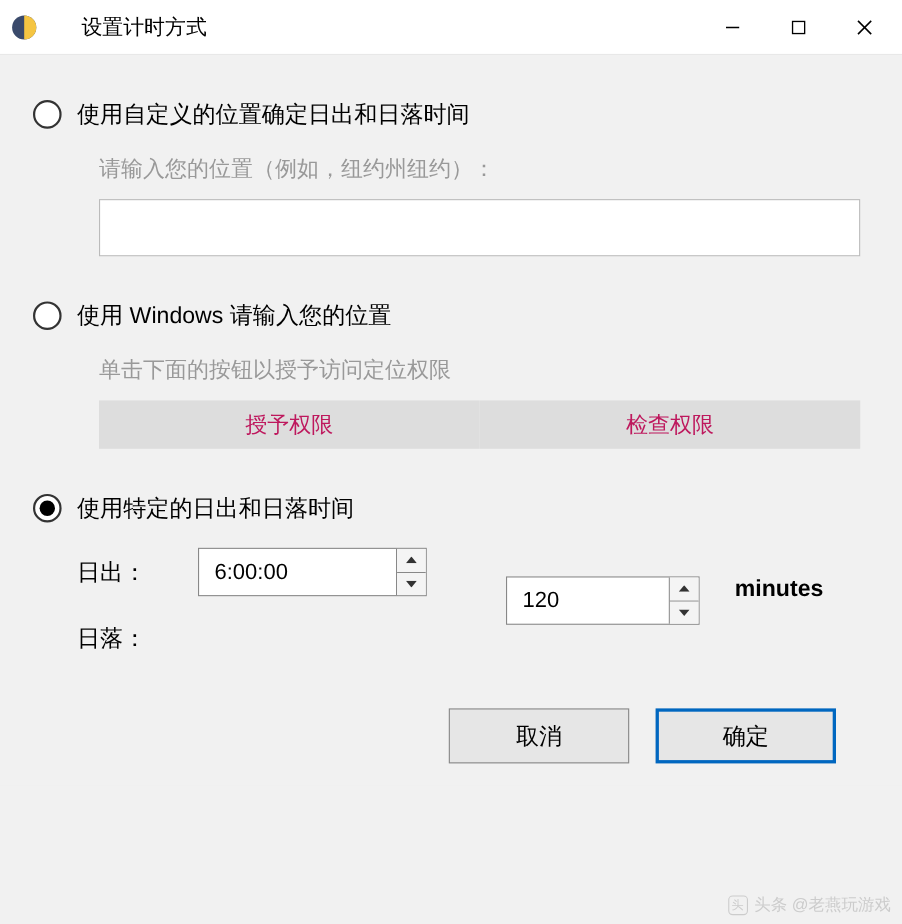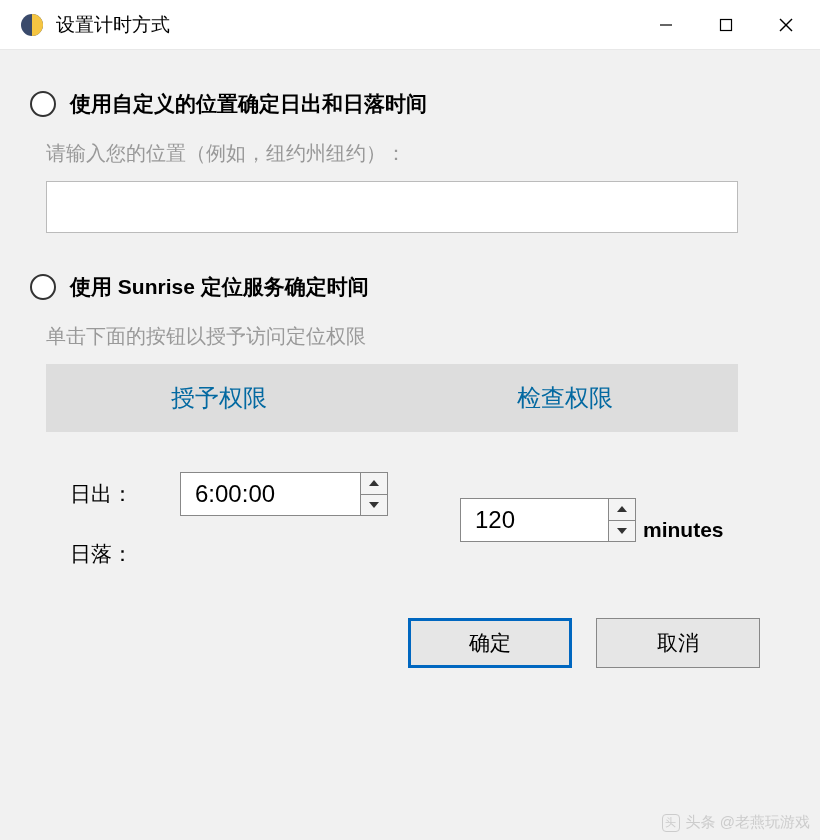--- a/index.html
+++ b/index.html
@@ -16,8 +16,9 @@
       background: #fff;
       display: flex;
       align-items: center;
-      padding: 0 4px 0 20px;
+      padding: 0 4px 0 10px;
       border-bottom: 1px solid #e8e8e8;
+      gap: 28px;
     }
     .app-icon {
       width: 24px; height: 24px;

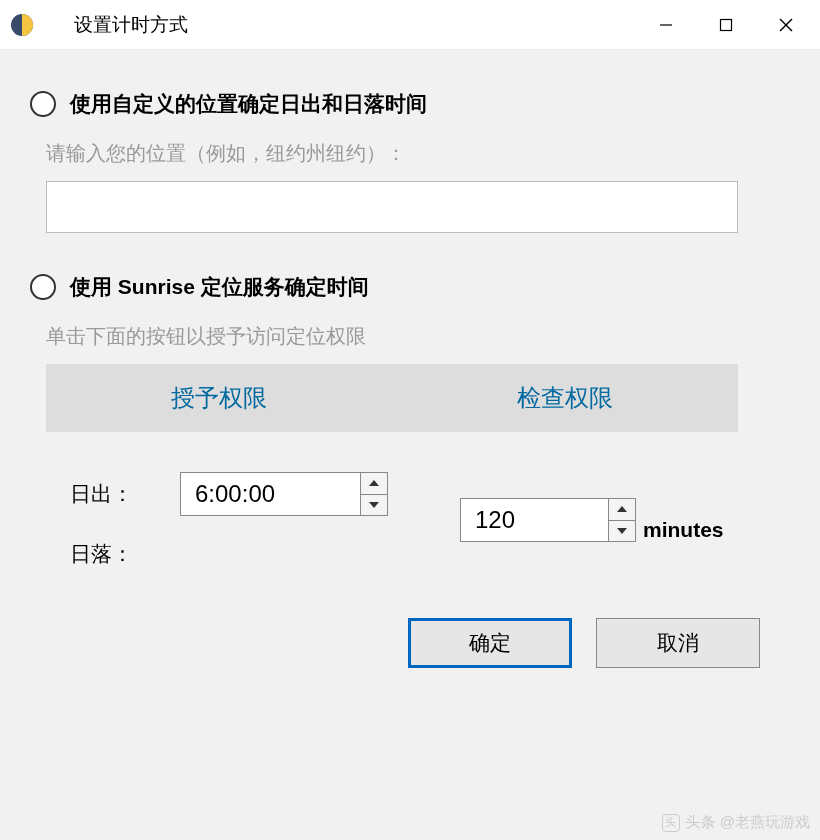--- a/index.html
+++ b/index.html
@@ -42,7 +42,6 @@
     .radio-row {
       display: flex; align-items: center; gap: 14px;
       margin-bottom: 22px;
-      font-weight: bold;
     }
     .radio {
       width: 26px; height: 26px; border: 2px solid #333;

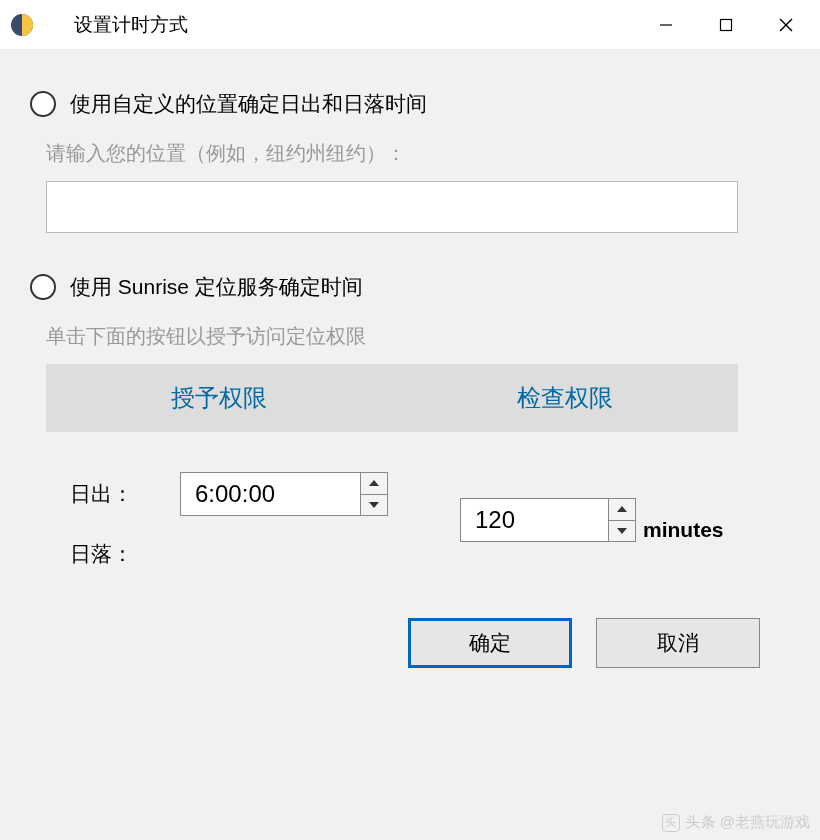--- a/index.html
+++ b/index.html
@@ -56,7 +56,7 @@
     }
     .radio-label { font-size: 21px; }
     .sub {
-      margin-left: 16px;
+      margin-left: 60px;
     }
     .hint { color: #999; font-size: 20px; margin-bottom: 14px; }
     .loc-input {

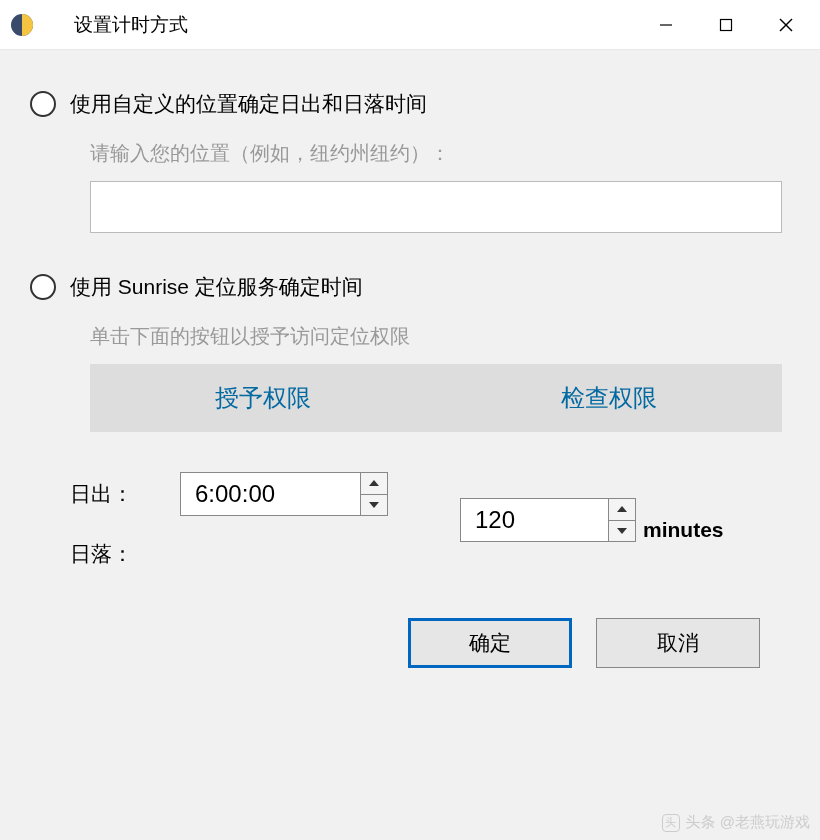--- a/index.html
+++ b/index.html
@@ -182,7 +182,7 @@
   <div class="section">
     <div class="radio-row">
       <div class="radio"></div>
-      <div class="radio-label">使用 Sunrise 定位服务确定时间</div>
+      <div class="radio-label">使用 Windows 请输入您的位置</div>
     </div>
     <div class="sub">
       <div class="hint">单击下面的按钮以授予访问定位权限</div>

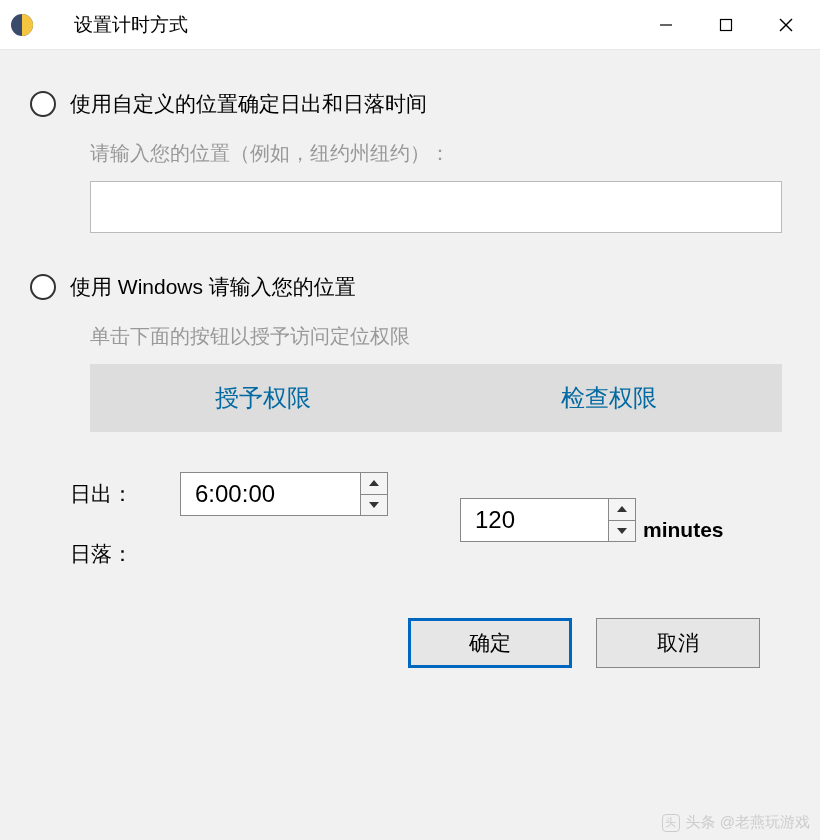--- a/index.html
+++ b/index.html
@@ -68,9 +68,9 @@
       display: flex; gap: 0; margin-top: 6px;
     }
     .perm-btn {
-      width: 346px; height: 68px;
+      width: 346px; height: 44px;
       background: #ddd; border: none;
-      color: #0369a1; font-size: 24px;
+      color: #be185d; font-size: 20px;
       display: flex; align-items: center; justify-content: center;
     }
     .time-grid {

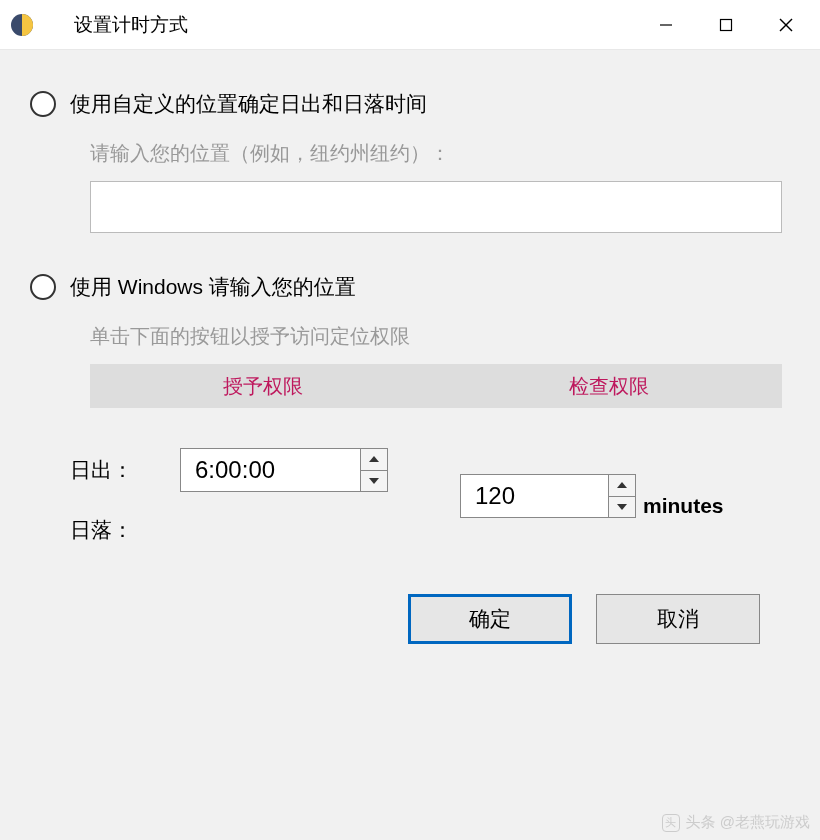--- a/index.html
+++ b/index.html
@@ -194,6 +194,10 @@
   </div>
 
   <div class="section">
+    <div class="radio-row">
+      <div class="radio checked"></div>
+      <div class="radio-label">使用特定的日出和日落时间</div>
+    </div>
     <div class="time-grid">
       <div class="time-lbl">日出：</div>
       <div class="spinner time">

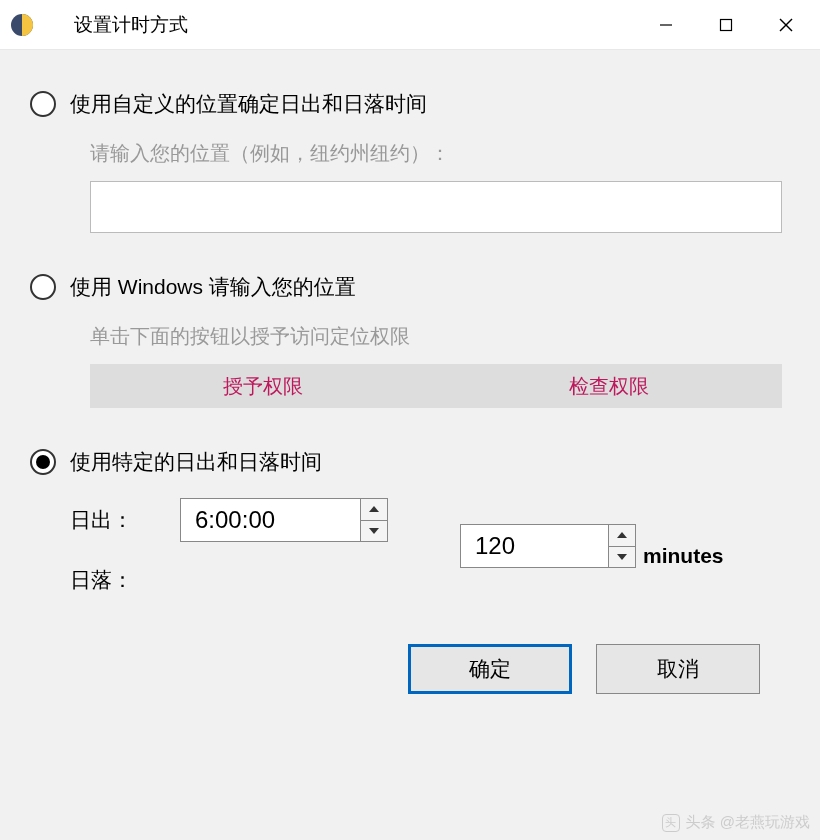--- a/index.html
+++ b/index.html
@@ -90,7 +90,7 @@
     .spinner.dur { width: 176px; }
     .spinner-val {
       flex: 1; display: flex; align-items: center;
-      padding: 0 14px; font-size: 24px;
+      padding: 0 14px; font-size: 20px;
       border-right: 1px solid #888;
     }
     .spinner-btns {

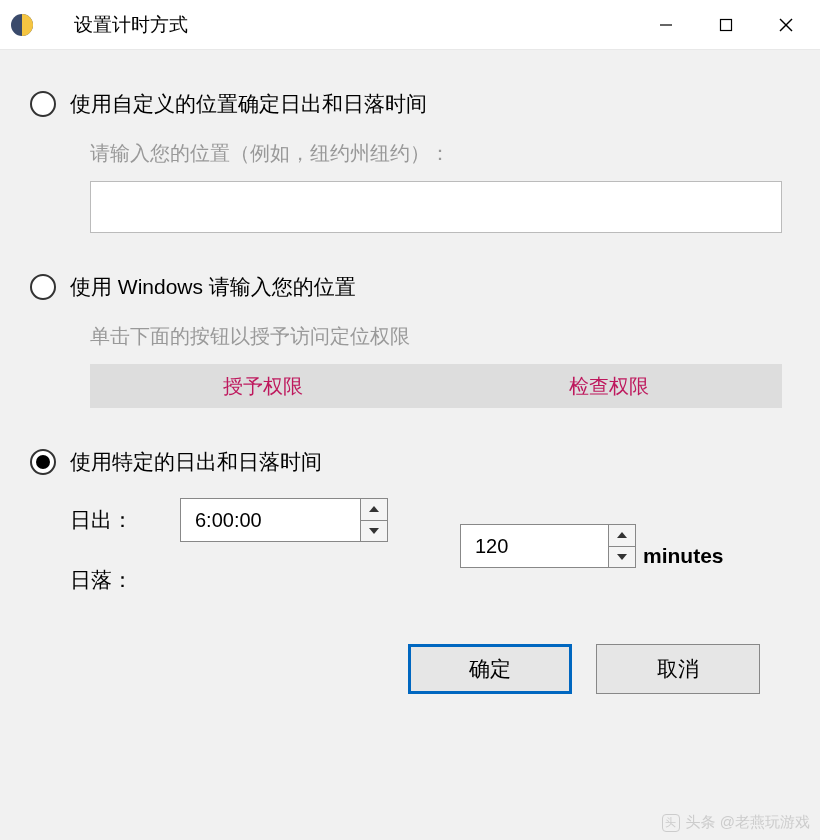--- a/index.html
+++ b/index.html
@@ -106,7 +106,7 @@
     .spin-btn svg { width: 10px; height: 6px; }
     .dur-col { display: flex; flex-direction: column; gap: 18px; }
     .dur-label { font-size: 21px; }
-    .dur-row { display: flex; align-items: flex-end; gap: 7px; }
+    .dur-row { display: flex; align-items: flex-start; gap: 32px; }
     .dur-unit { font-size: 21px; font-weight: bold; }
     .footer {
       margin-top: 50px;

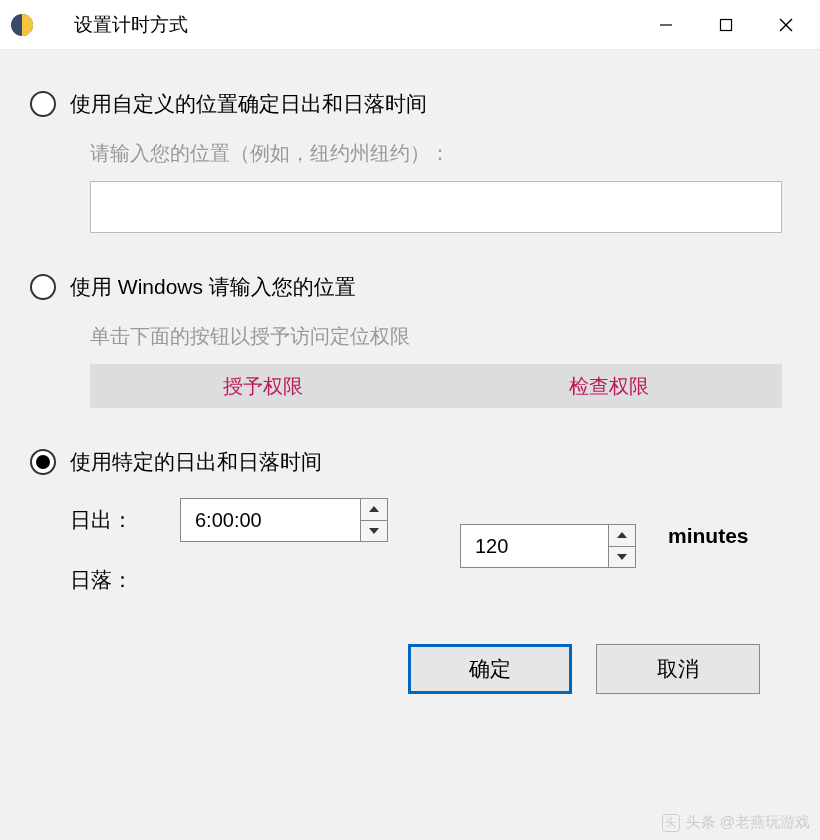--- a/index.html
+++ b/index.html
@@ -243,8 +243,8 @@
   </div>
 
   <div class="footer">
+    <div class="btn">取消</div>
     <div class="btn primary">确定</div>
-    <div class="btn">取消</div>
   </div>
 </div>
 

